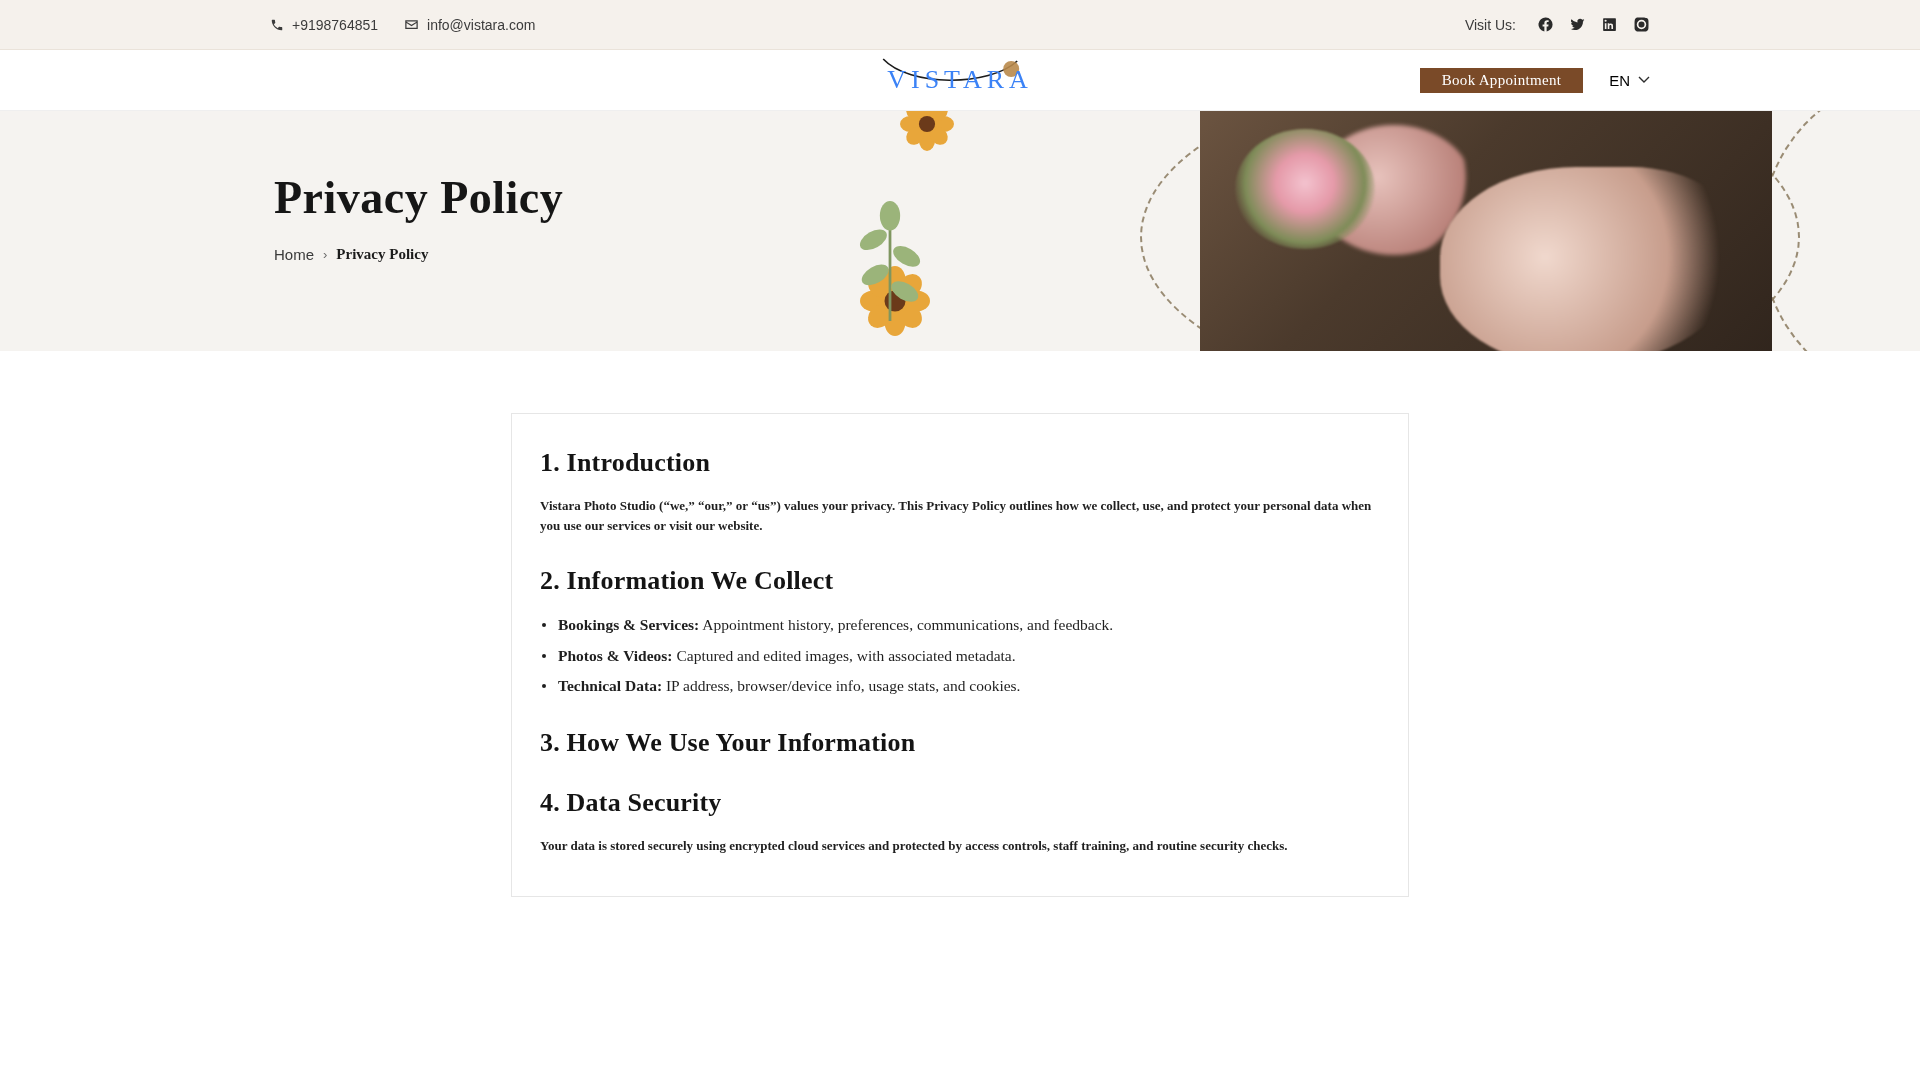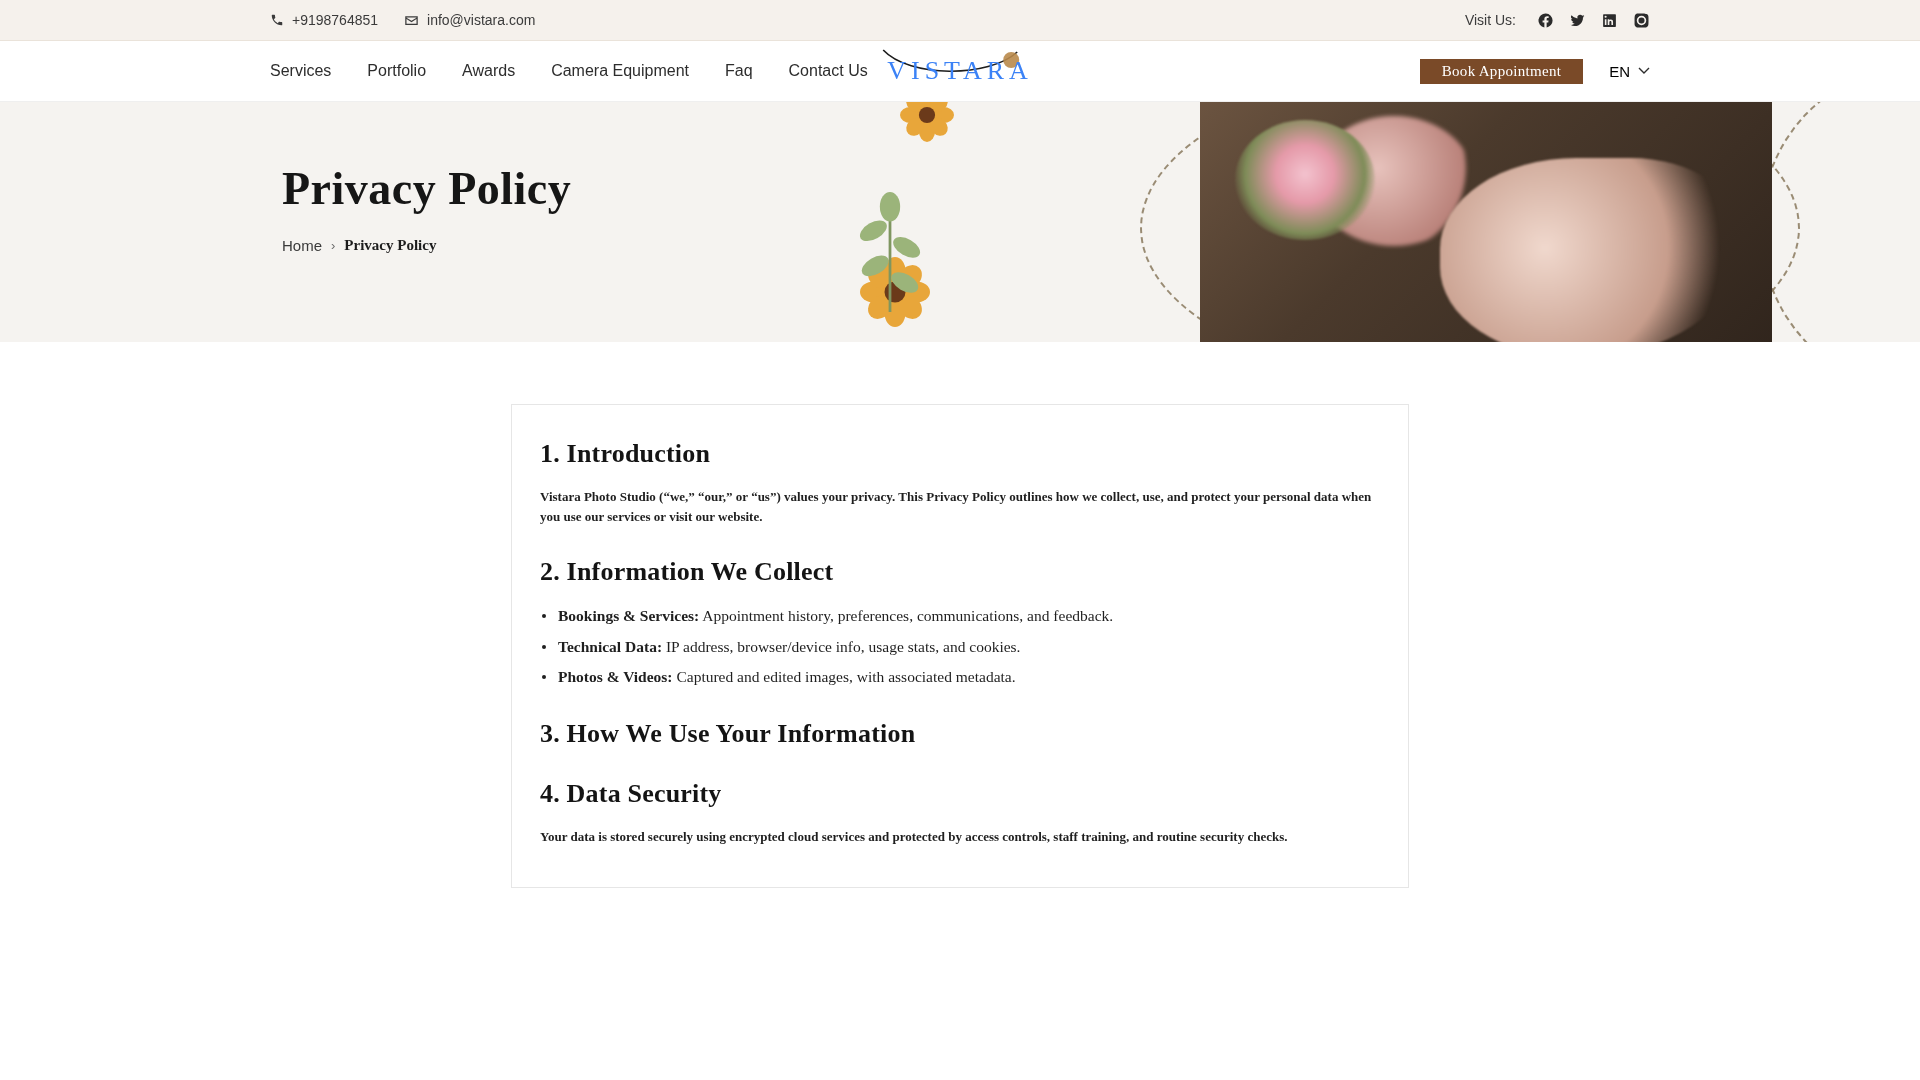--- a/index.html
+++ b/index.html
@@ -13,7 +13,7 @@
 
   
   .topbar {
-    height: 41px;
+    height: 50px;
     background: #f5f1ec;
     display: flex;
     align-items: center;

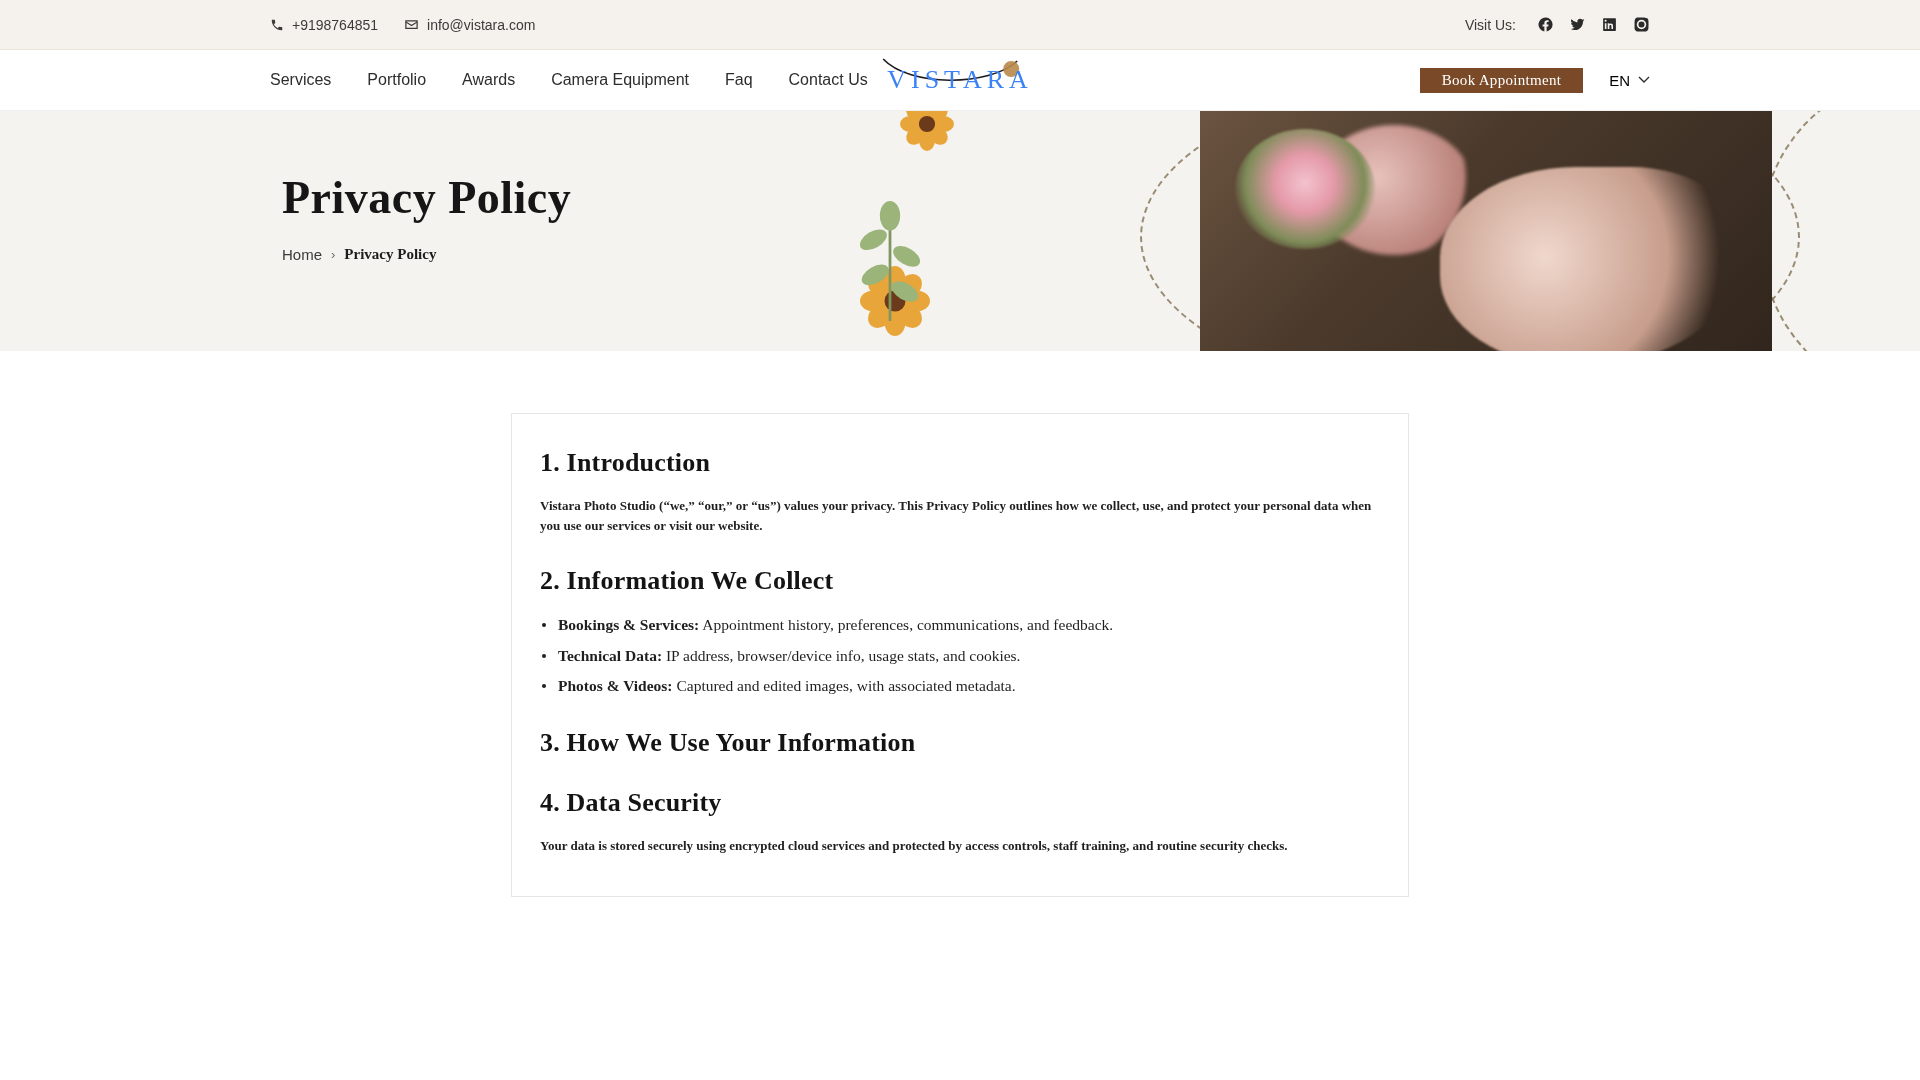--- a/index.html
+++ b/index.html
@@ -295,14 +295,6 @@
 </div>
 
 <div class="header">
-  <nav class="nav">
-    <a href="#">Services</a>
-    <a href="#">Portfolio</a>
-    <a href="#">Awards</a>
-    <a href="#">Camera Equipment</a>
-    <a href="#">Faq</a>
-    <a href="#">Contact Us</a>
-  </nav>
 
   <div class="logo-wrap">
     <svg class="logo-swoosh" viewBox="0 0 145 34">

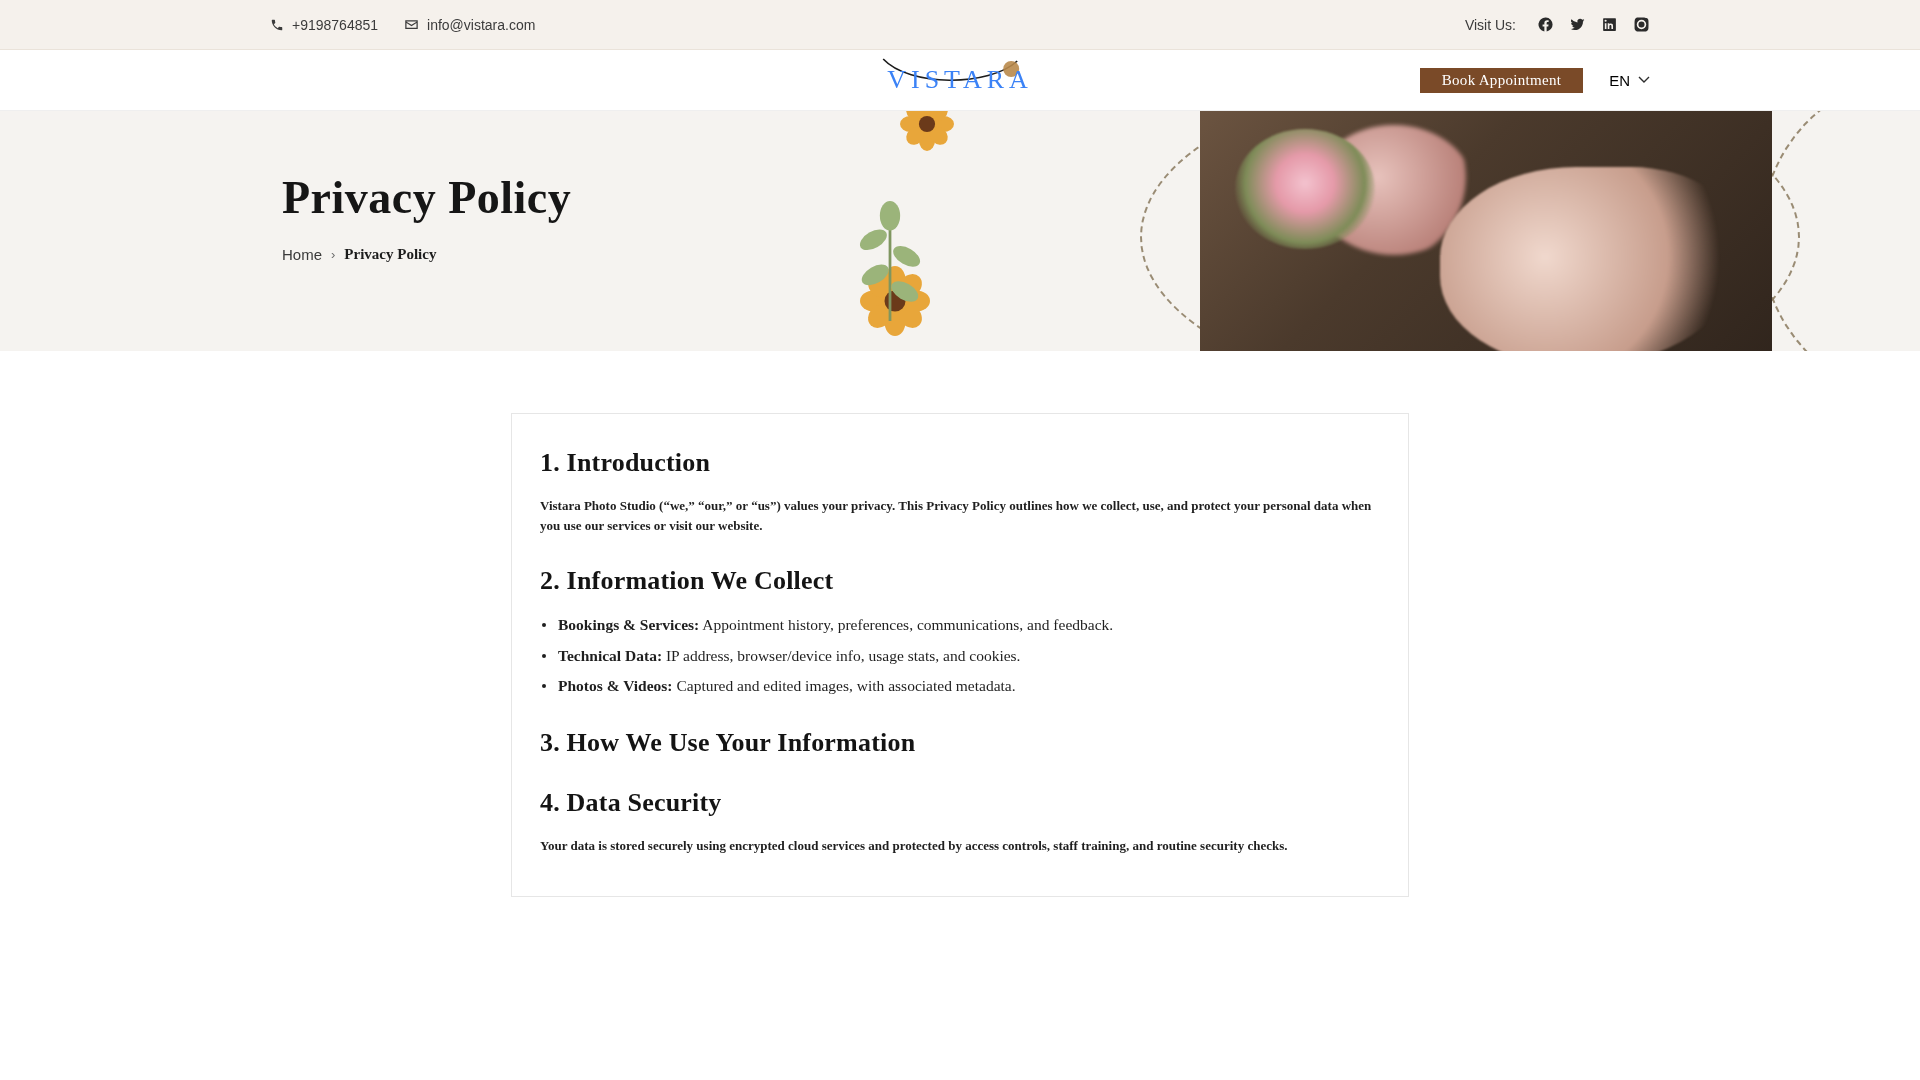--- a/index.html
+++ b/index.html
@@ -107,7 +107,6 @@
     padding: 60px 0 0 274px;
     position: relative;
     z-index: 3;
-    margin-left: 8px;
   }
   .hero-title {
     font-family: "Liberation Serif", serif;

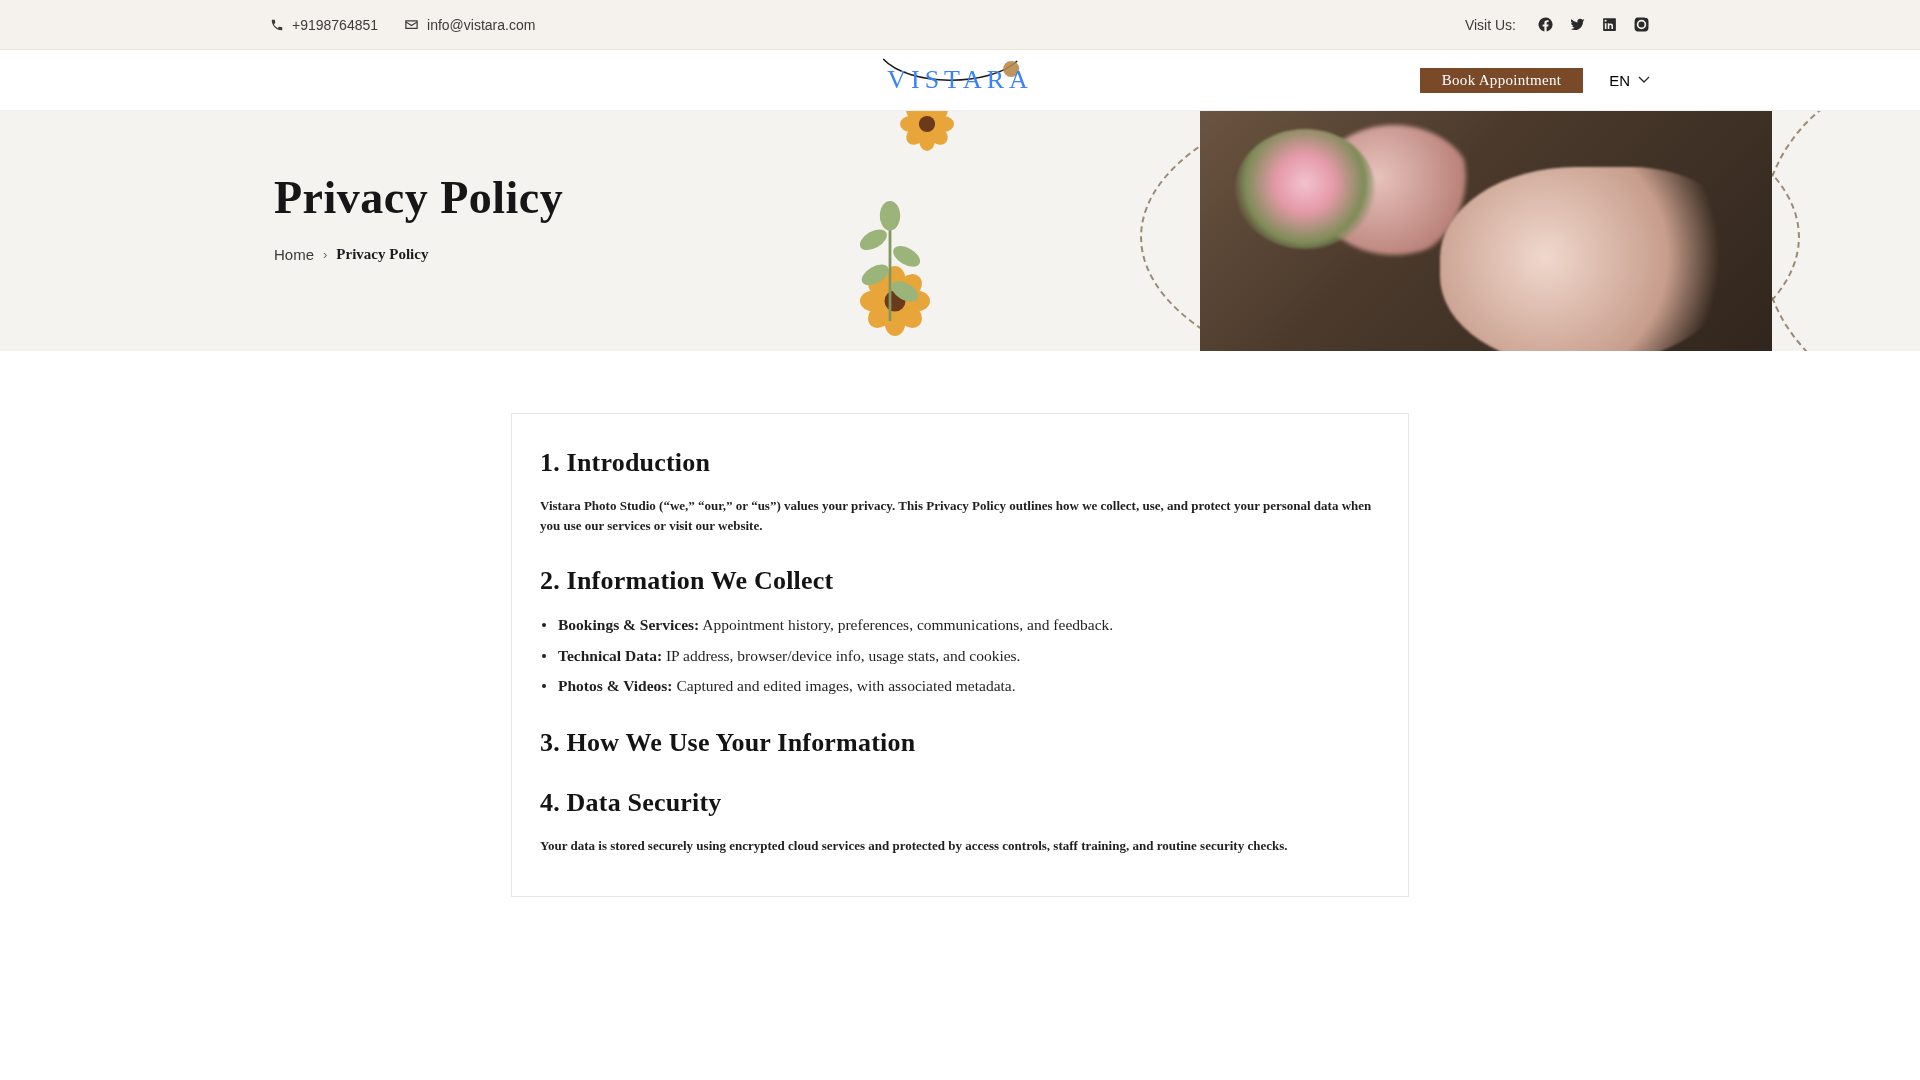--- a/index.html
+++ b/index.html
@@ -381,11 +381,11 @@
         <span class="lead">Bookings &amp; Services:</span><span class="rest"> Appointment history, preferences, communications, and feedback.</span>
       </li>
       <li>
+        <span class="lead">Photos &amp; Videos:</span><span class="rest"> Captured and edited images, with associated metadata.</span>
+      </li>
+      <li>
         <span class="lead">Technical Data:</span><span class="rest"> IP address, browser/device info, usage stats, and cookies.</span>
       </li>
-      <li>
-        <span class="lead">Photos &amp; Videos:</span><span class="rest"> Captured and edited images, with associated metadata.</span>
-      </li>
     </ul>
 
     <h2 class="spaced">3. How We Use Your Information</h2>

